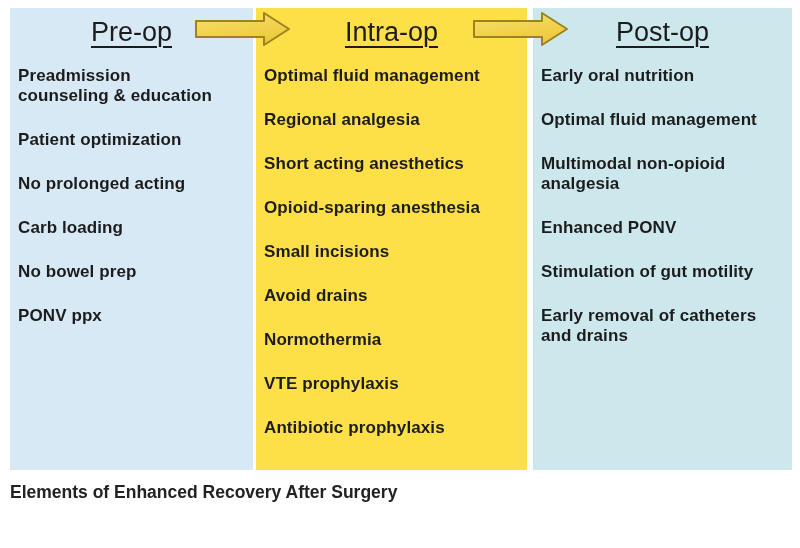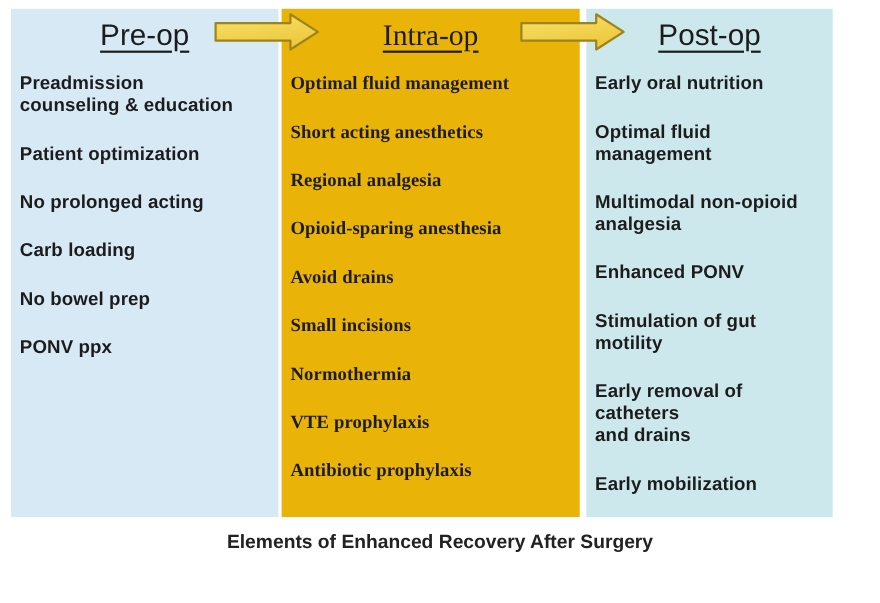--- a/index.html
+++ b/index.html
@@ -85,7 +85,7 @@
     <div class="item">PONV ppx</div>
   </div>
 
-  <div class="col col-intra" style="background-color: #eab308; font-family: Liberation Serif, serif;">
+  <div class="col col-intra" style="background-color: #fde047;">
     <div class="col-header">Intra-op</div>
     <div class="item">Optimal fluid management</div>
     <div class="item">Short acting anesthetics</div>

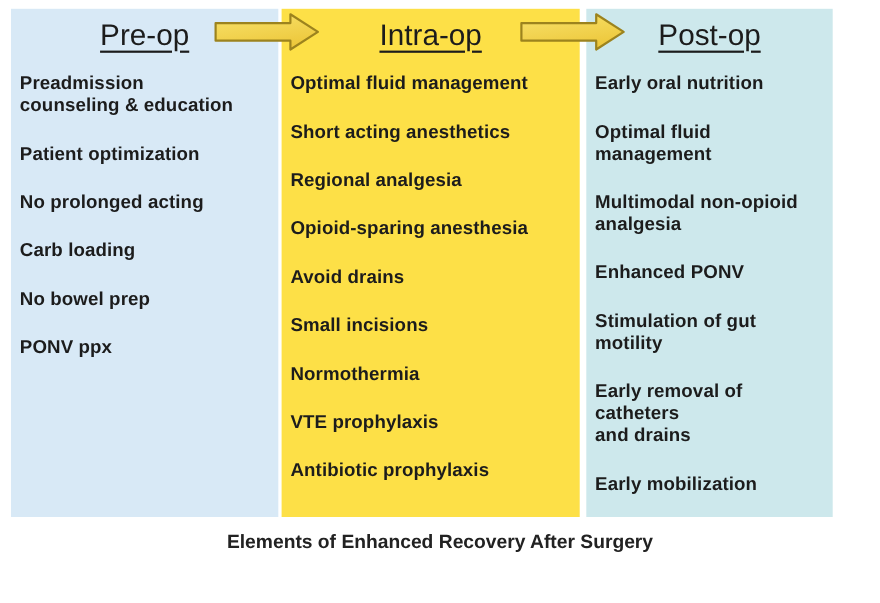--- a/index.html
+++ b/index.html
@@ -19,7 +19,7 @@
   }
   .col-pre{left:10px;width:243px;}
   .col-intra{left:256px;width:271px;}
-  .col-post{left:533px;width:224px;}
+  .col-post{left:533px;width:259px;}
   .col-header{
     text-align:center;
     font-size:27px;

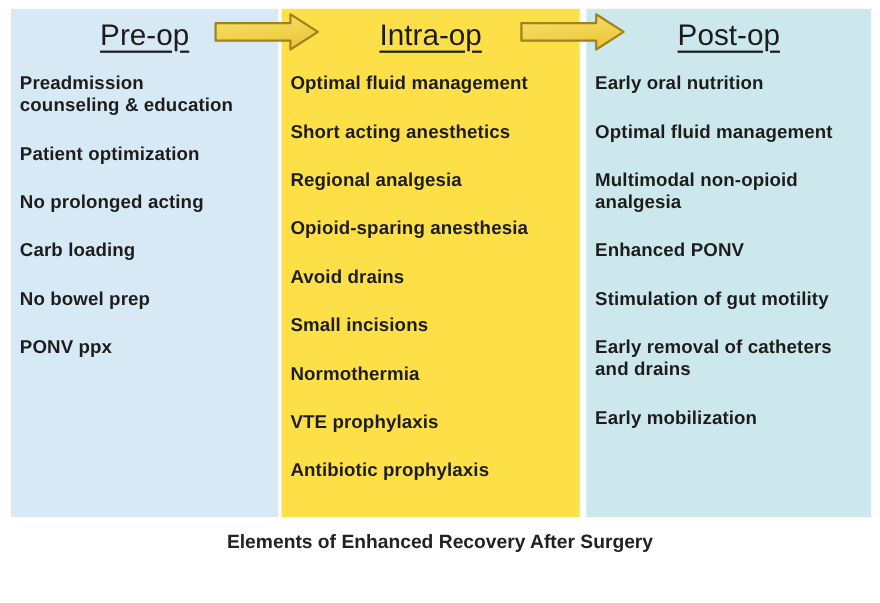--- a/index.html
+++ b/index.html
@@ -88,8 +88,8 @@
   <div class="col col-intra" style="background-color: #fde047;">
     <div class="col-header">Intra-op</div>
     <div class="item">Optimal fluid management</div>
+    <div class="item">Regional analgesia</div>
     <div class="item">Short acting anesthetics</div>
-    <div class="item">Regional analgesia</div>
     <div class="item">Opioid-sparing anesthesia</div>
     <div class="item">Avoid drains</div>
     <div class="item">Small incisions</div>

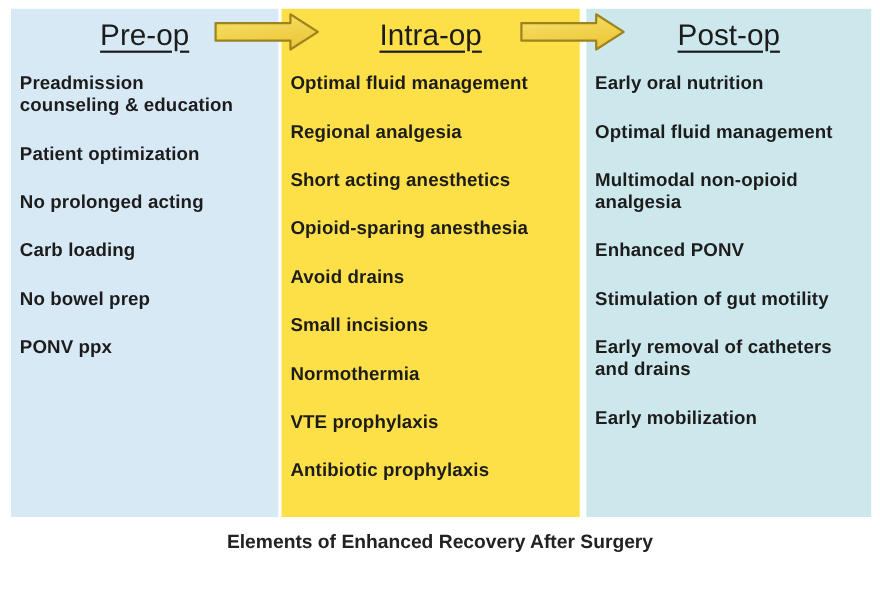--- a/index.html
+++ b/index.html
@@ -91,8 +91,8 @@
     <div class="item">Regional analgesia</div>
     <div class="item">Short acting anesthetics</div>
     <div class="item">Opioid-sparing anesthesia</div>
+    <div class="item">Small incisions</div>
     <div class="item">Avoid drains</div>
-    <div class="item">Small incisions</div>
     <div class="item">Normothermia</div>
     <div class="item">VTE prophylaxis</div>
     <div class="item">Antibiotic prophylaxis</div>

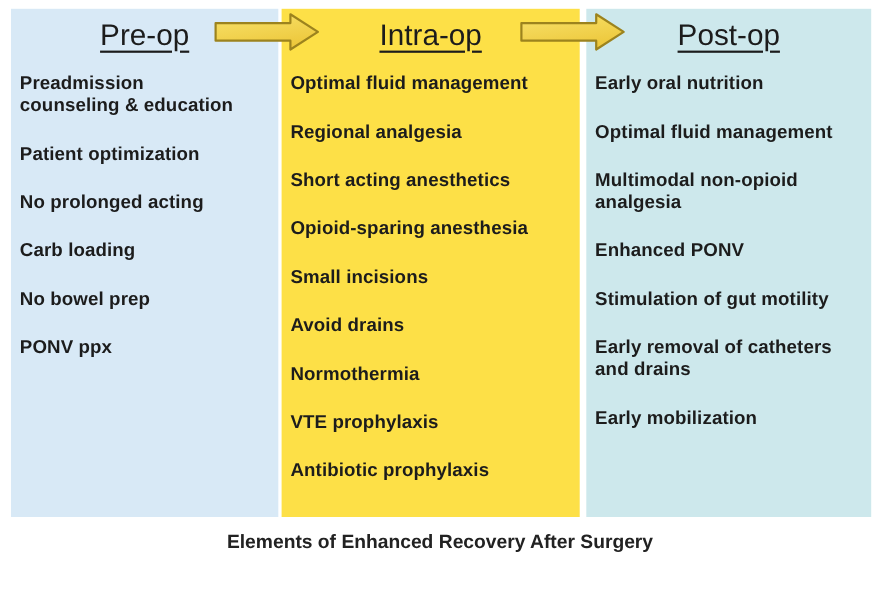--- a/index.html
+++ b/index.html
@@ -108,7 +108,6 @@
     <div class="item">Stimulation of gut motility</div>
     <div class="item">Early removal of catheters
 and drains</div>
-    <div class="item">Early mobilization</div>
   </div>
 
   <svg class="arrow arrow-1" viewBox="0 0 100 38" aria-hidden="true">

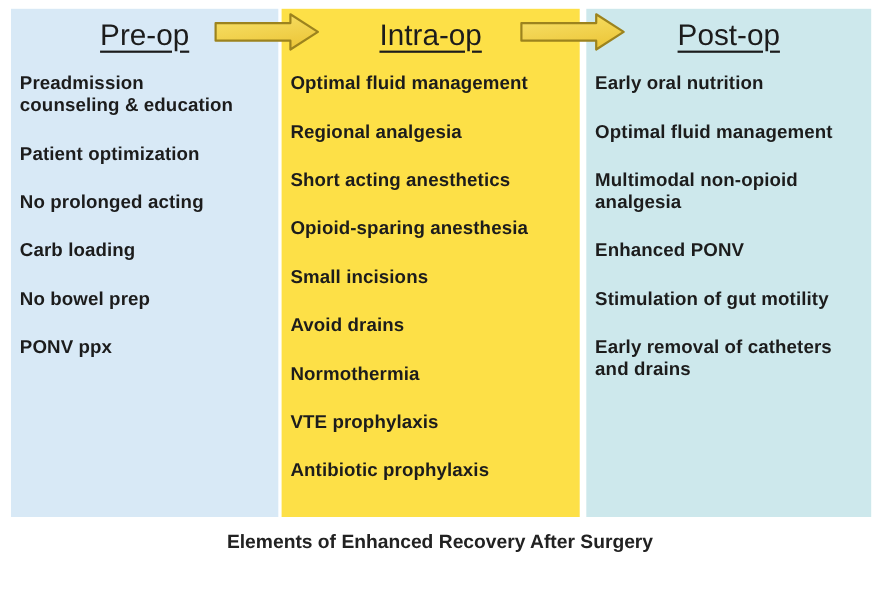--- a/index.html
+++ b/index.html
@@ -53,7 +53,6 @@
     left:10px;
     top:481px;
     width:780px;
-    text-align:center;
   }
   .caption-title{
     font-size:17.5px;

